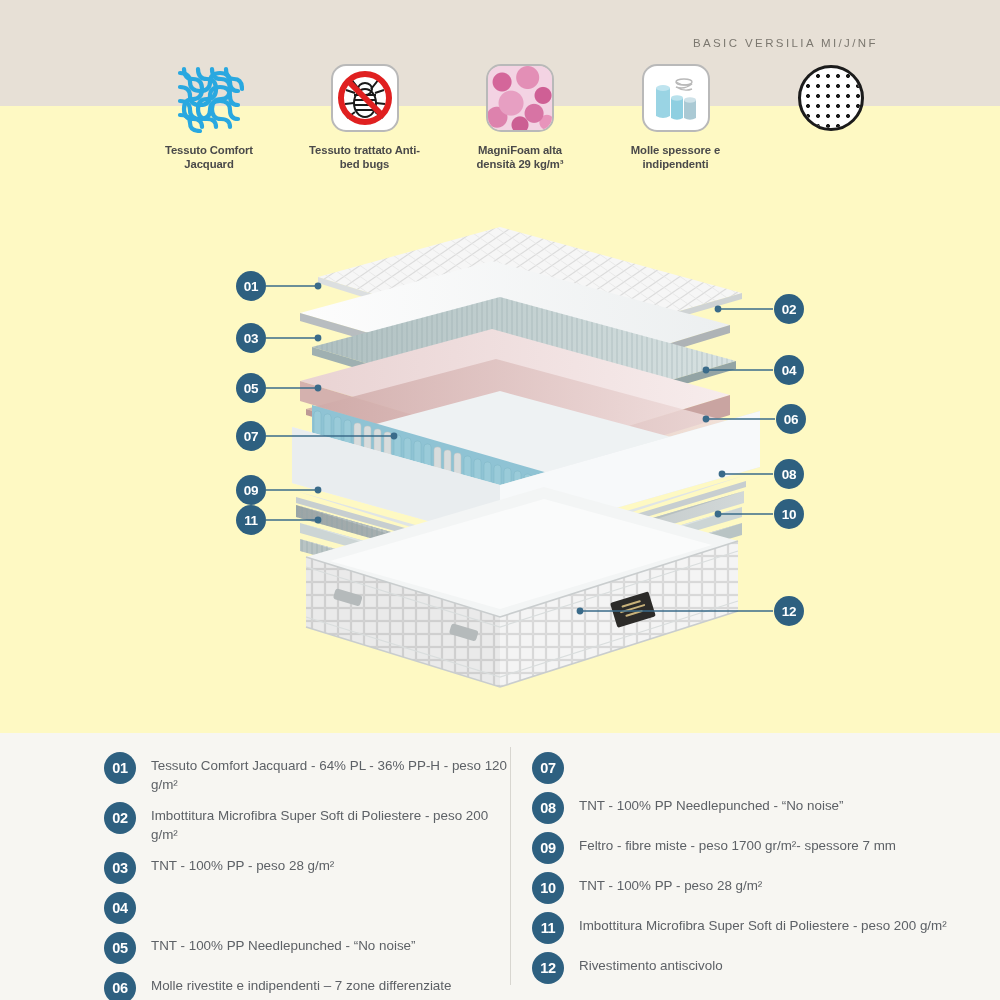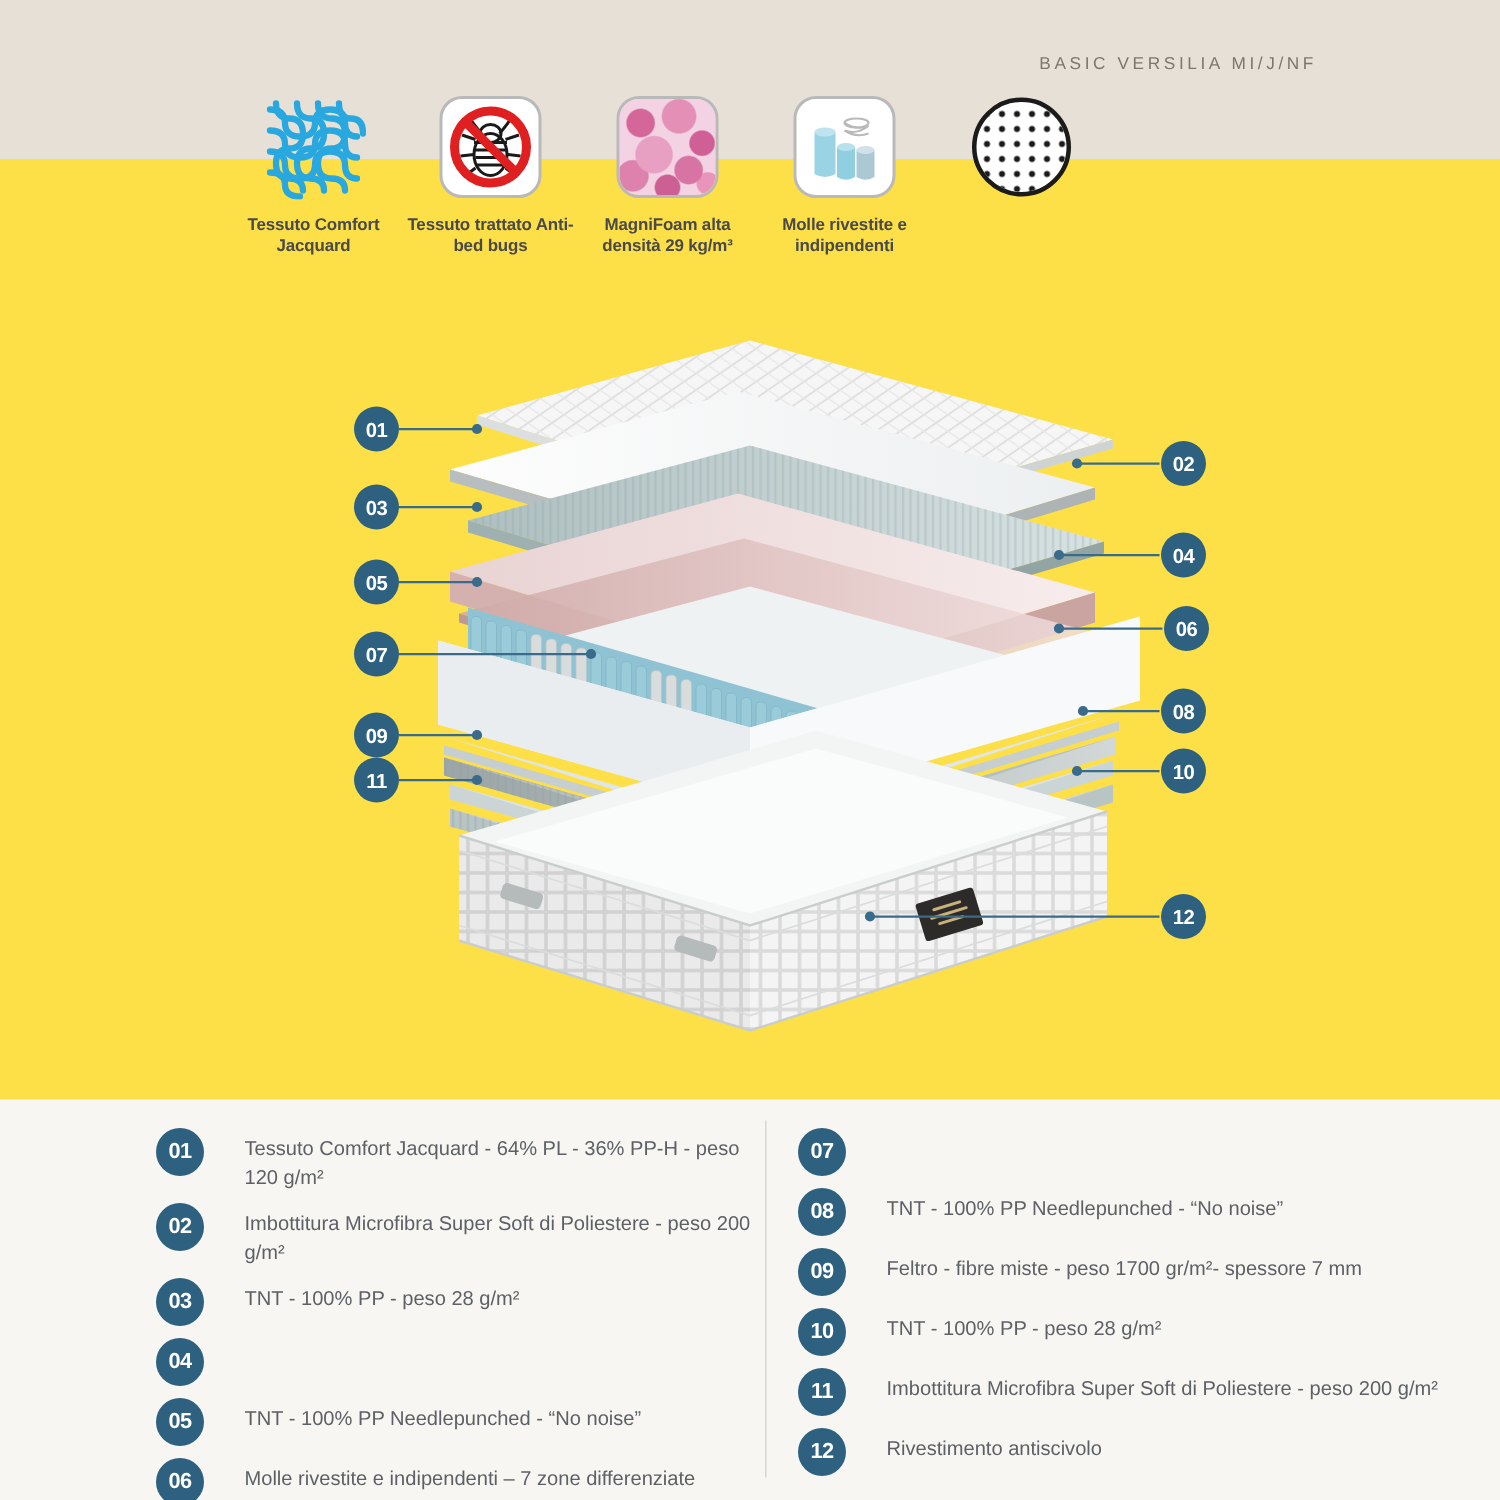--- a/index.html
+++ b/index.html
@@ -9,7 +9,7 @@
     font-family: "Liberation Sans", sans-serif;
     overflow: hidden;
   }
-  #page { position: relative; width: 1000px; height: 1000px; background:#fde047; }
+  #page { position: relative; width: 1000px; height: 1000px; background:#fef9c3; }
 
   
   .top-band {

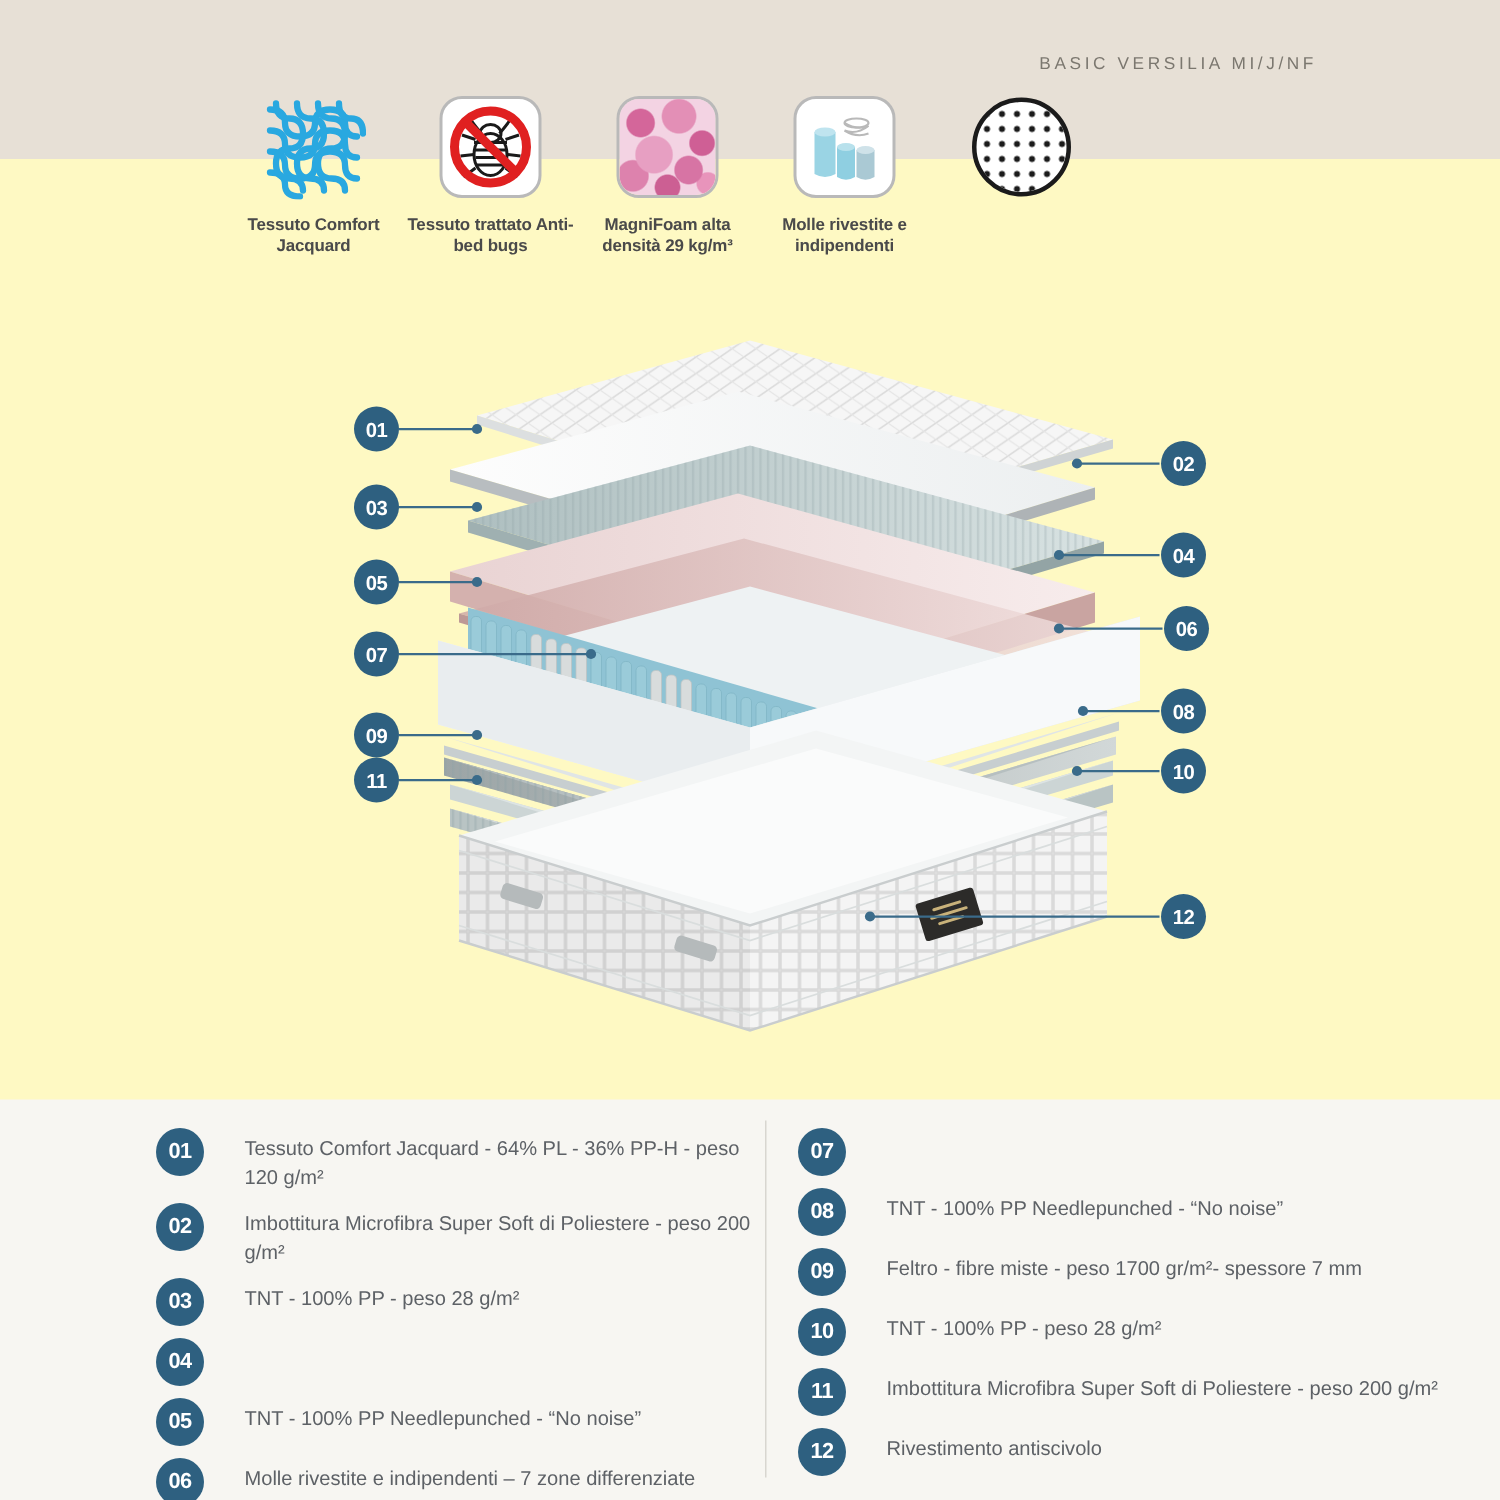--- a/index.html
+++ b/index.html
@@ -25,7 +25,7 @@
   
   .features {
     position: absolute; left: 150px; top: 62px; width: 740px; height: 130px;
-    display: flex; align-items: flex-start; 
+    display: flex; align-items: flex-start; justify-content: space-between;
   }
   .feature { width: 118px; display: flex; flex-direction: column; align-items: center; }
   .feature-icon {

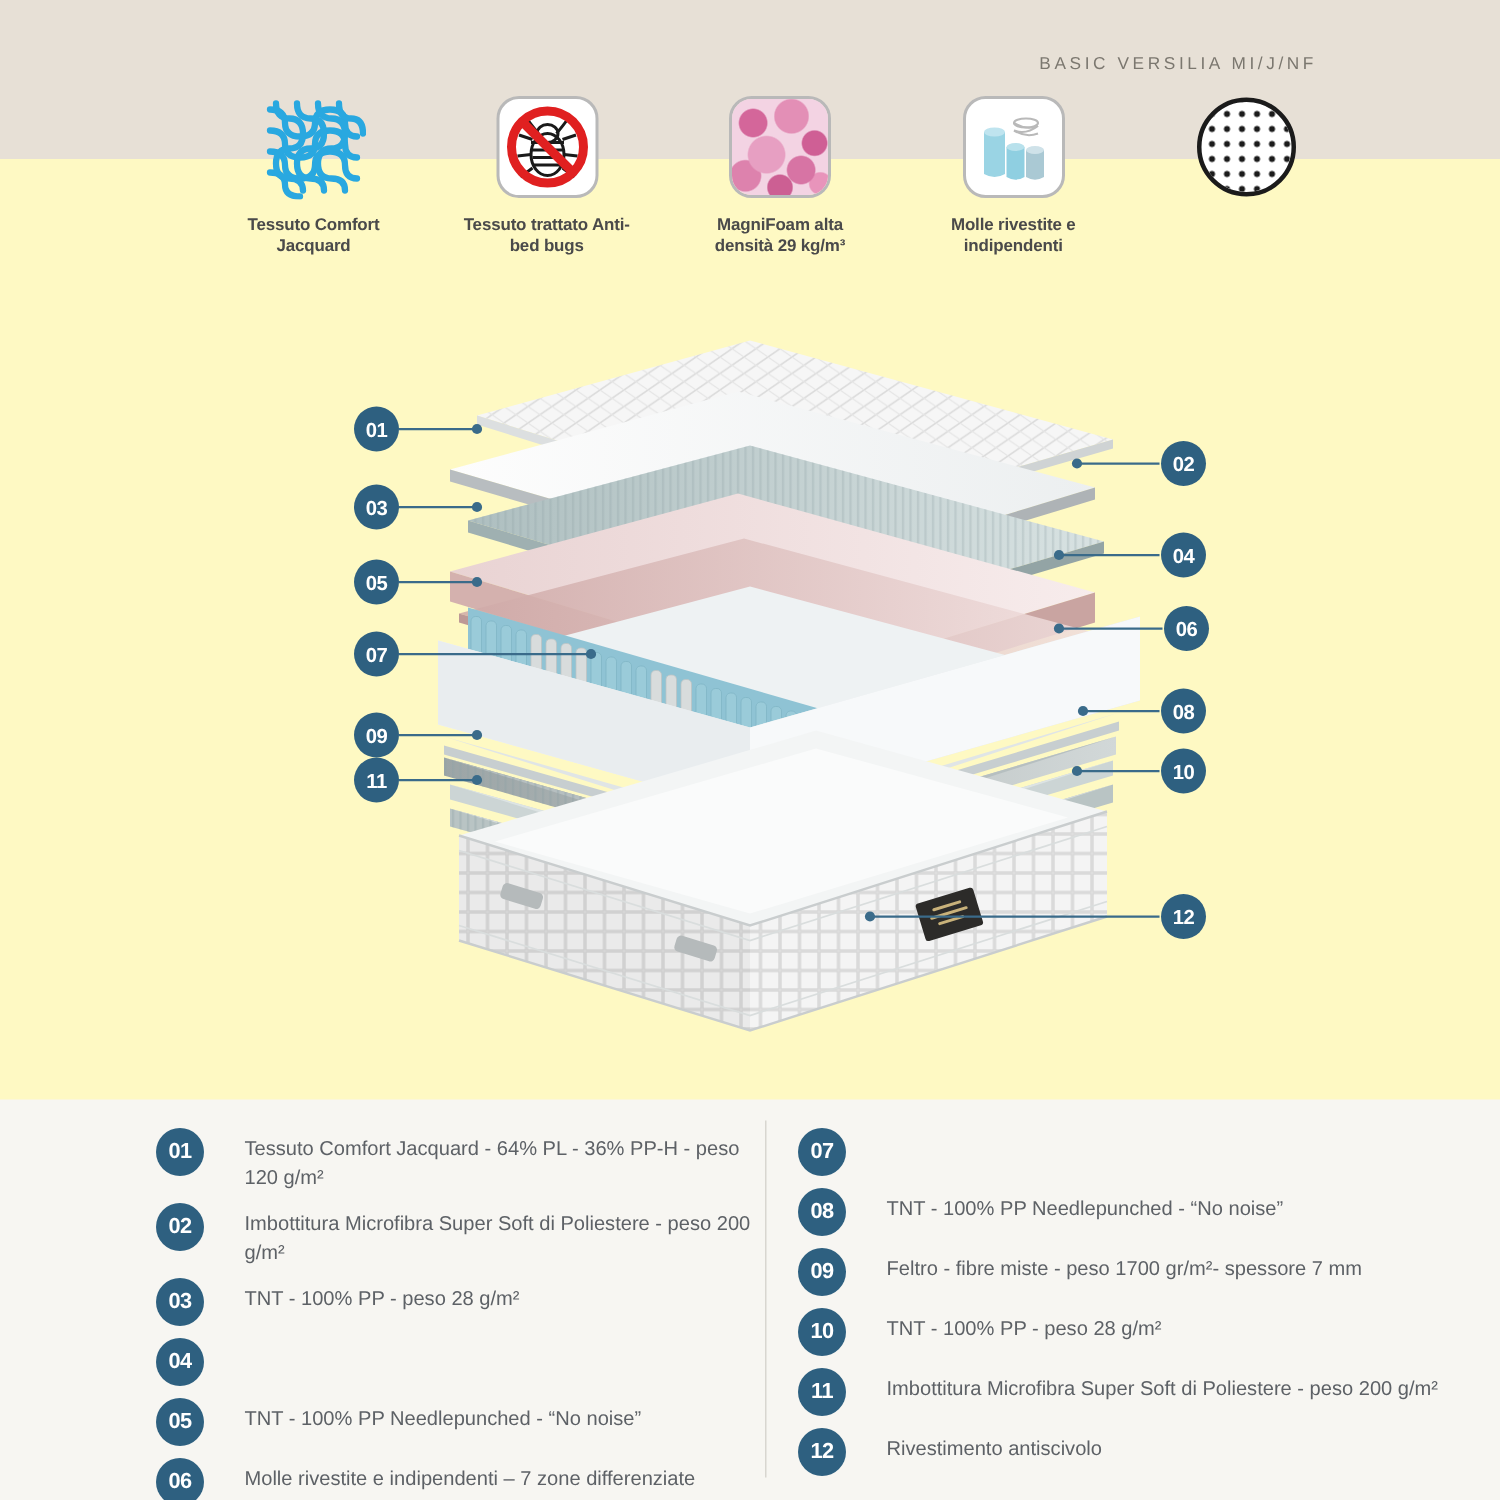--- a/index.html
+++ b/index.html
@@ -202,7 +202,7 @@
           </svg>
         </div>
       </div>
-      <div class="feature-label">Molle rivestite e indipendenti</div>
+      <div class="feature-label">Molle spessore e indipendenti</div>
     </div>
 
     <div class="feature">

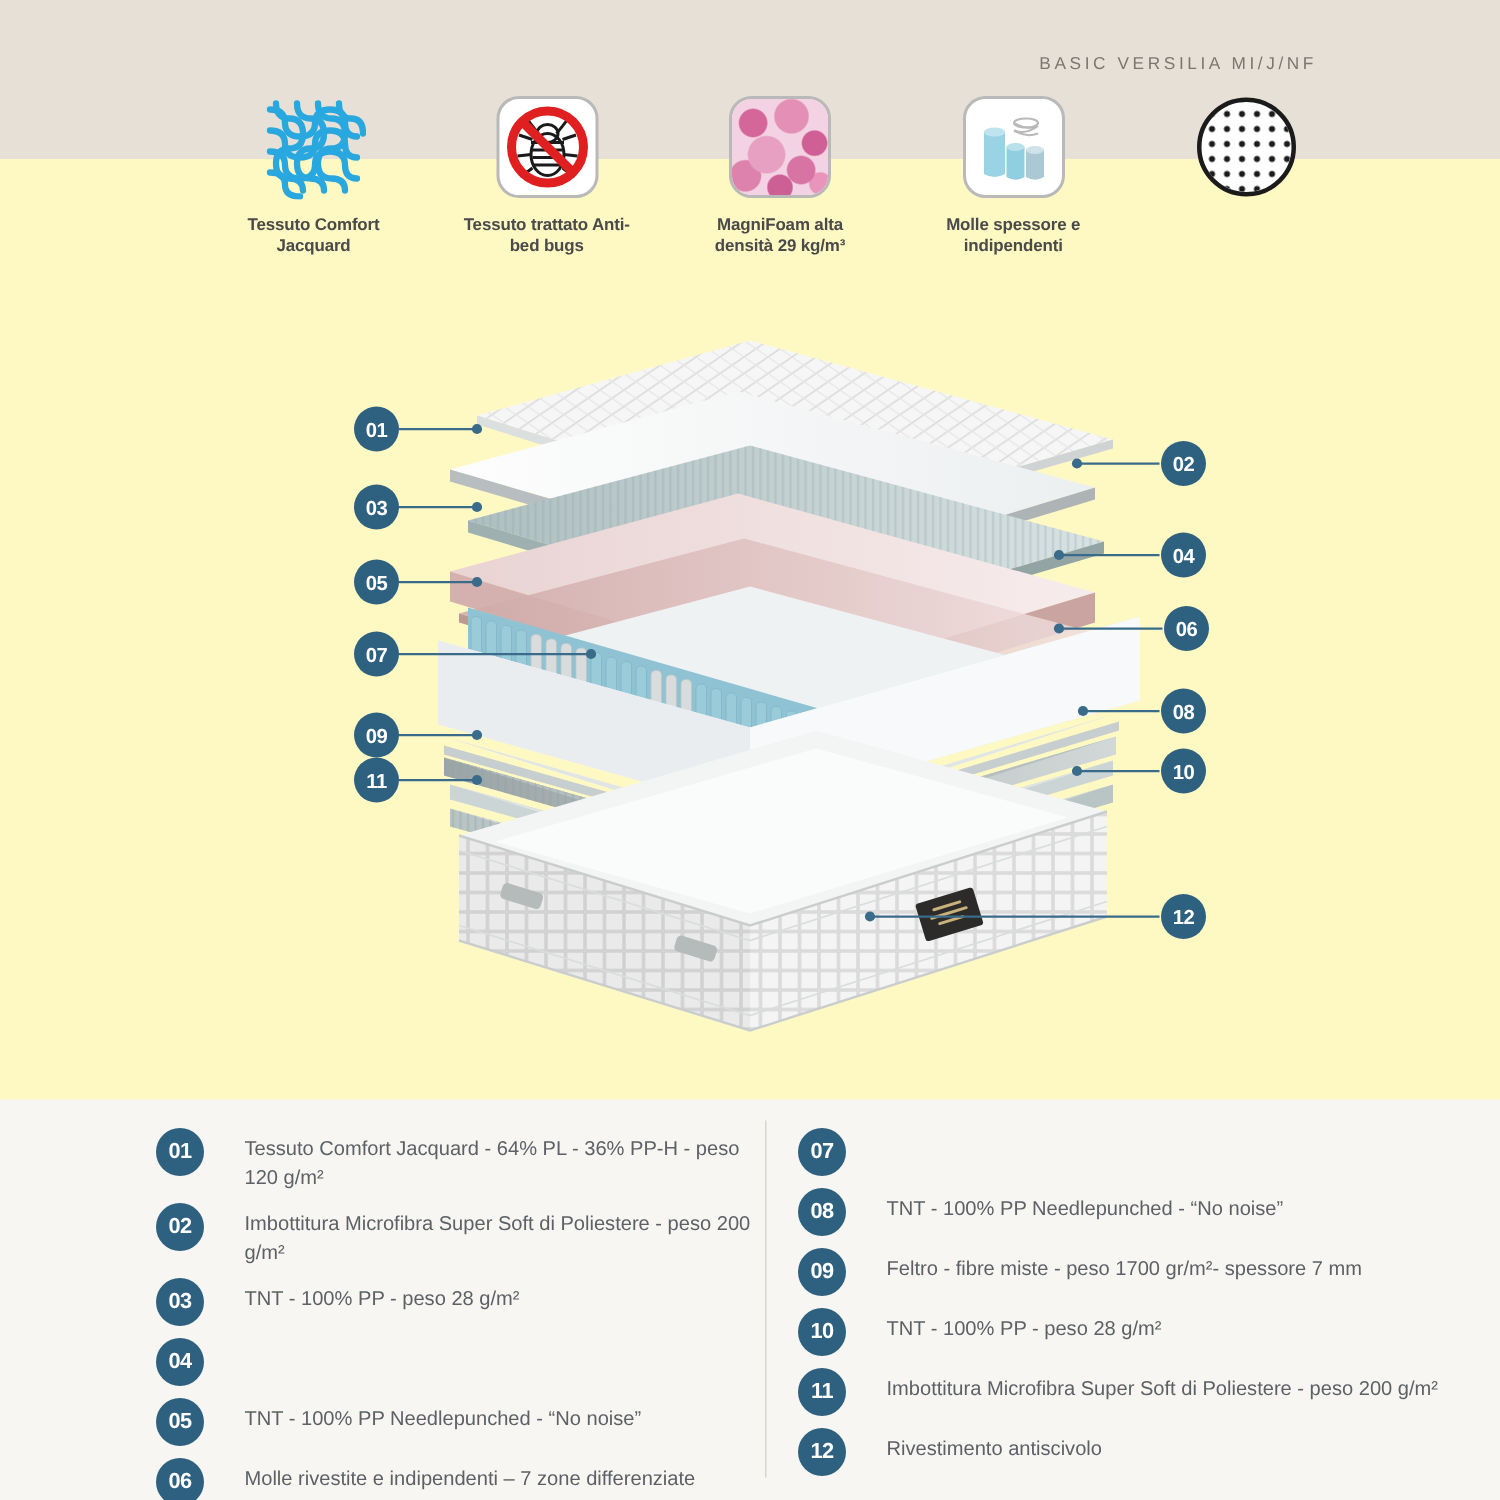--- a/index.html
+++ b/index.html
@@ -113,7 +113,7 @@
     font-size: 14.5px; font-weight: bold; letter-spacing: -0.4px;
   }
   .leg-text {
-    margin-left: 27px; padding-top: 4px;
+    margin-left: 15px; padding-top: 4px;
     font-size: 13.4px; line-height: 1.42; color: #5d6166;
     max-width: 360px;
   }

